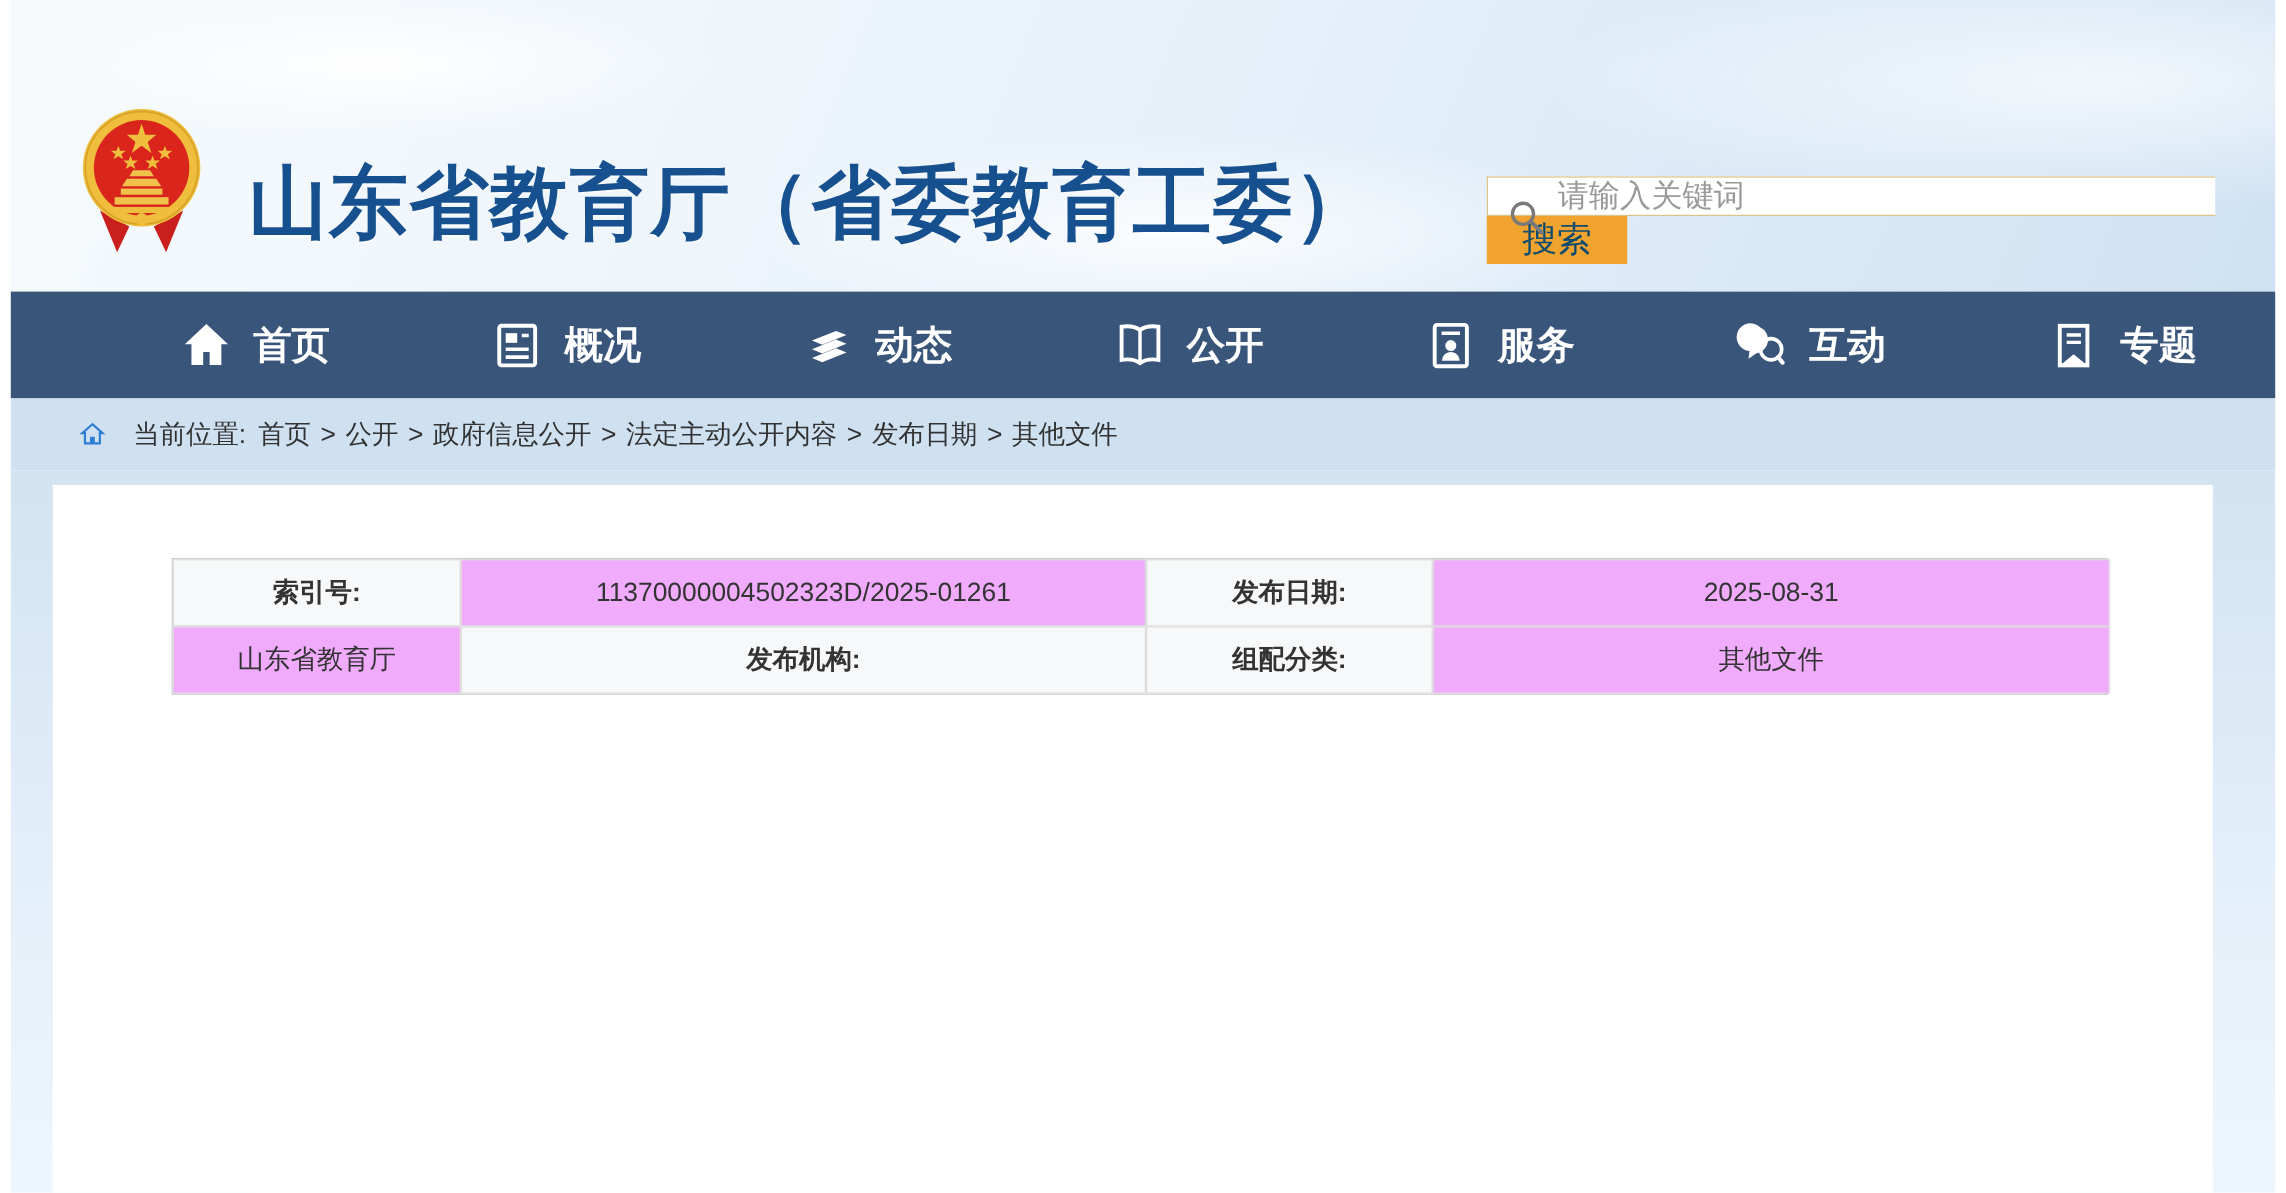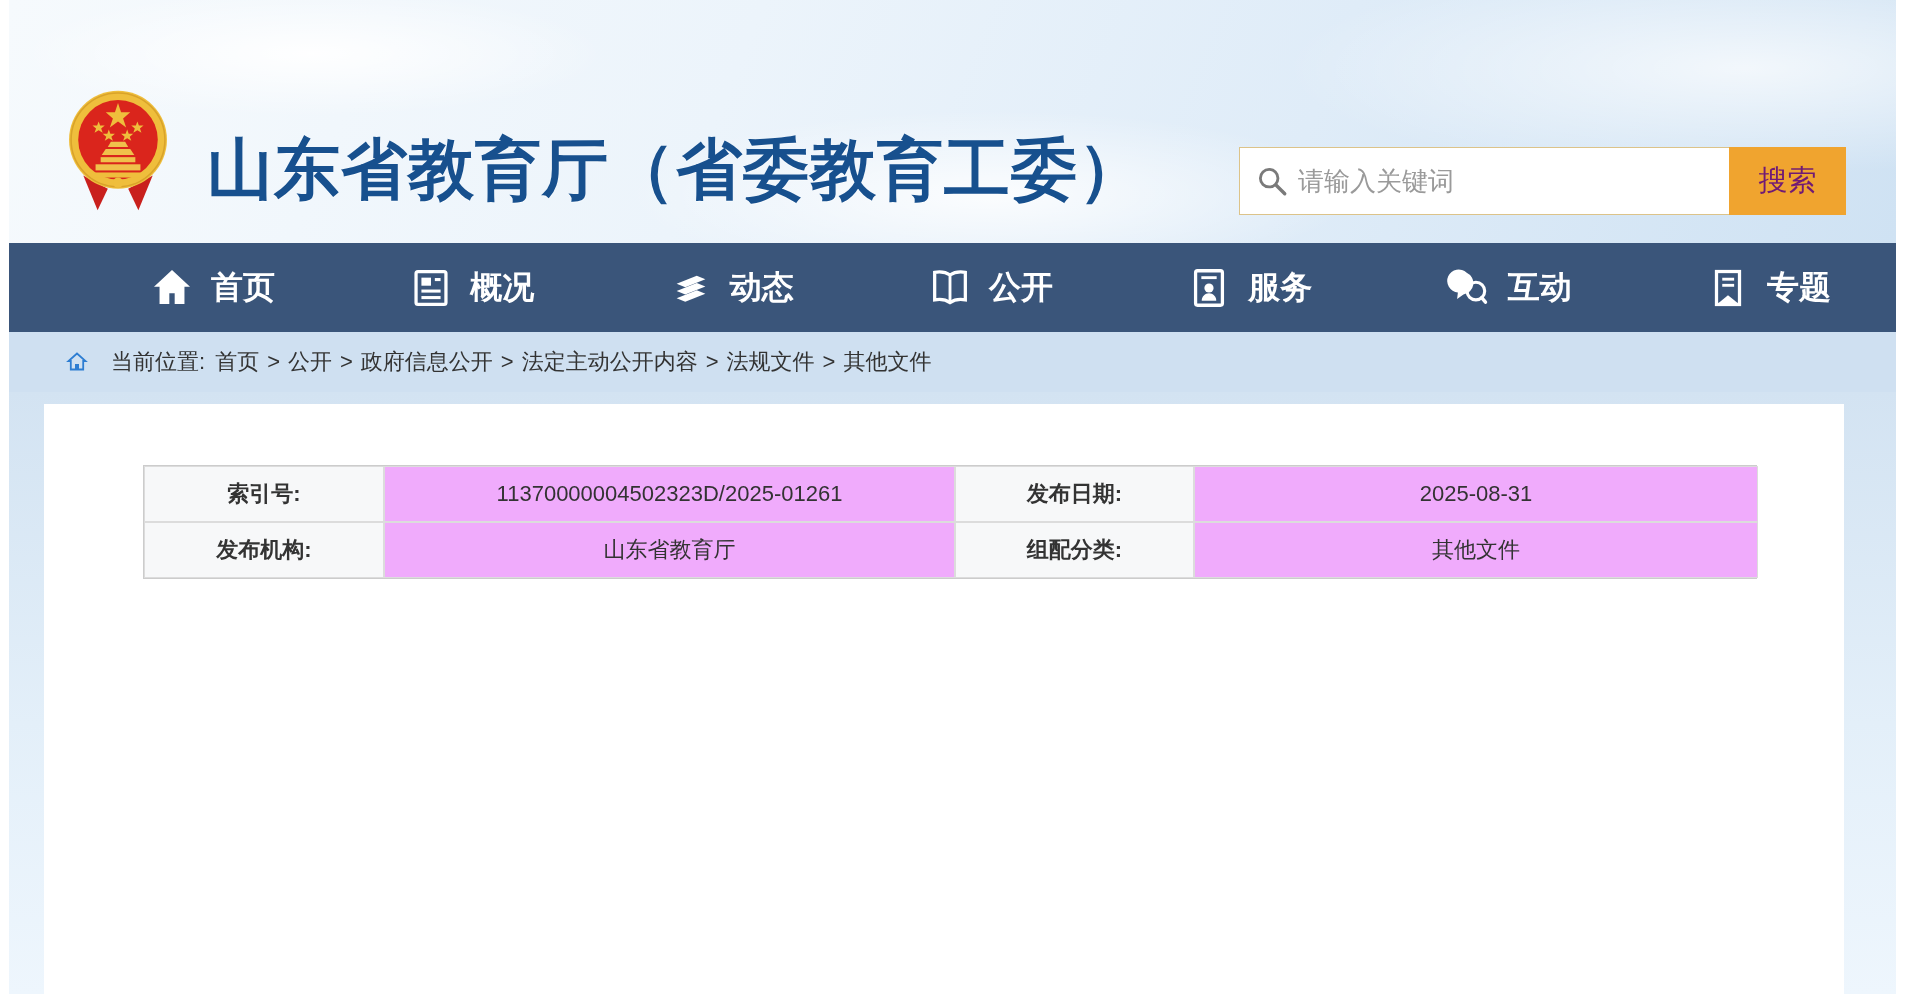--- a/index.html
+++ b/index.html
@@ -21,7 +21,7 @@
     font-size:66px; font-weight:bold; color:#17508e; letter-spacing:1px;
     white-space:nowrap; text-shadow:0 1px 1px rgba(255,255,255,.6);
   }
-  .search-wrap { margin-left:auto; margin-right:50px; display:flex; width:607px; height:68px; }
+  .search-wrap { margin-left:auto; margin-right:50px; display:flex; width:607px; height:68px;flex-direction:column; }
   .search-input {
     flex:1; height:100%; border:1px solid #dcc389; border-right:none; background:#fff;
     padding:0 14px 0 58px; font-size:26px; color:#333; outline:none;

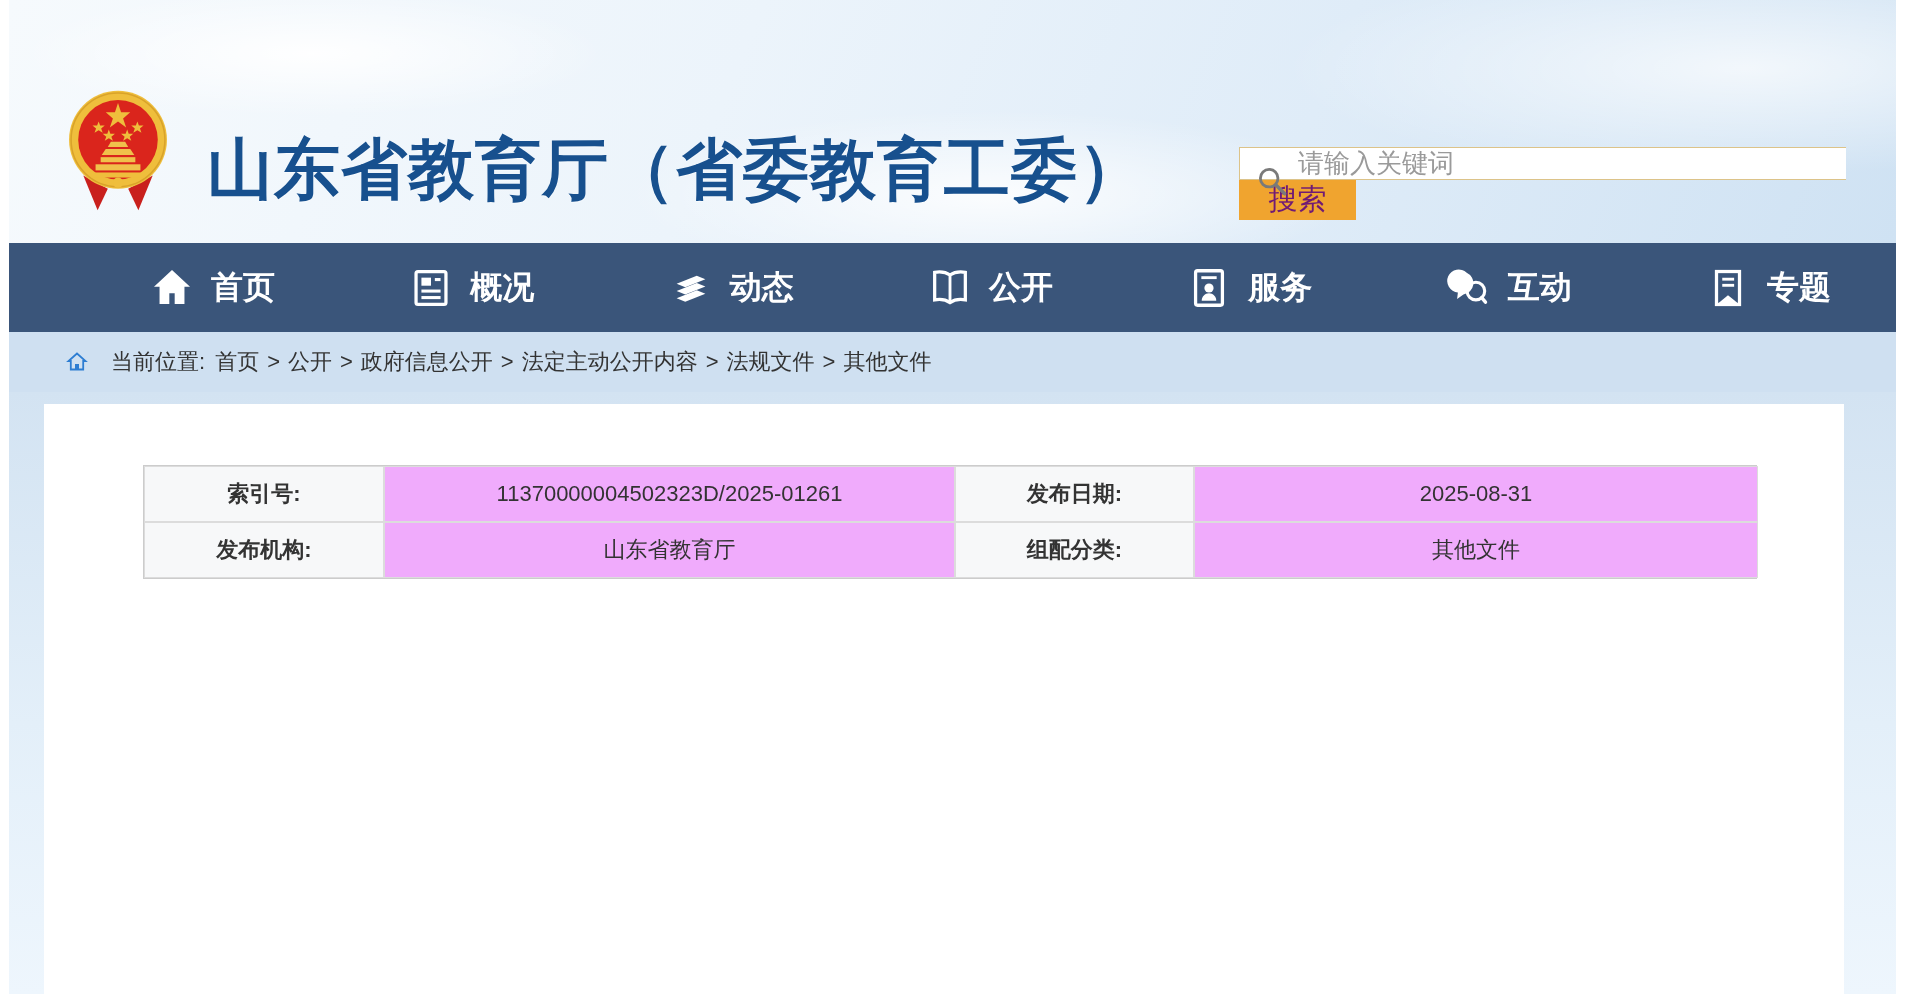--- a/index.html
+++ b/index.html
@@ -30,7 +30,7 @@
   .search-input-box { position:relative; flex:1; display:flex; }
   .magnifier { position:absolute; left:16px; top:17px; width:34px; height:34px; }
   .search-btn {
-    width:117px; height:100%; border:none; background:#f0a42f; color:#701a75;
+    width:117px; height:100%; border:none; background:#f0a42f; color:#0c4a6e;
     font-size:29px; cursor:pointer; font-family:inherit;
   }
 

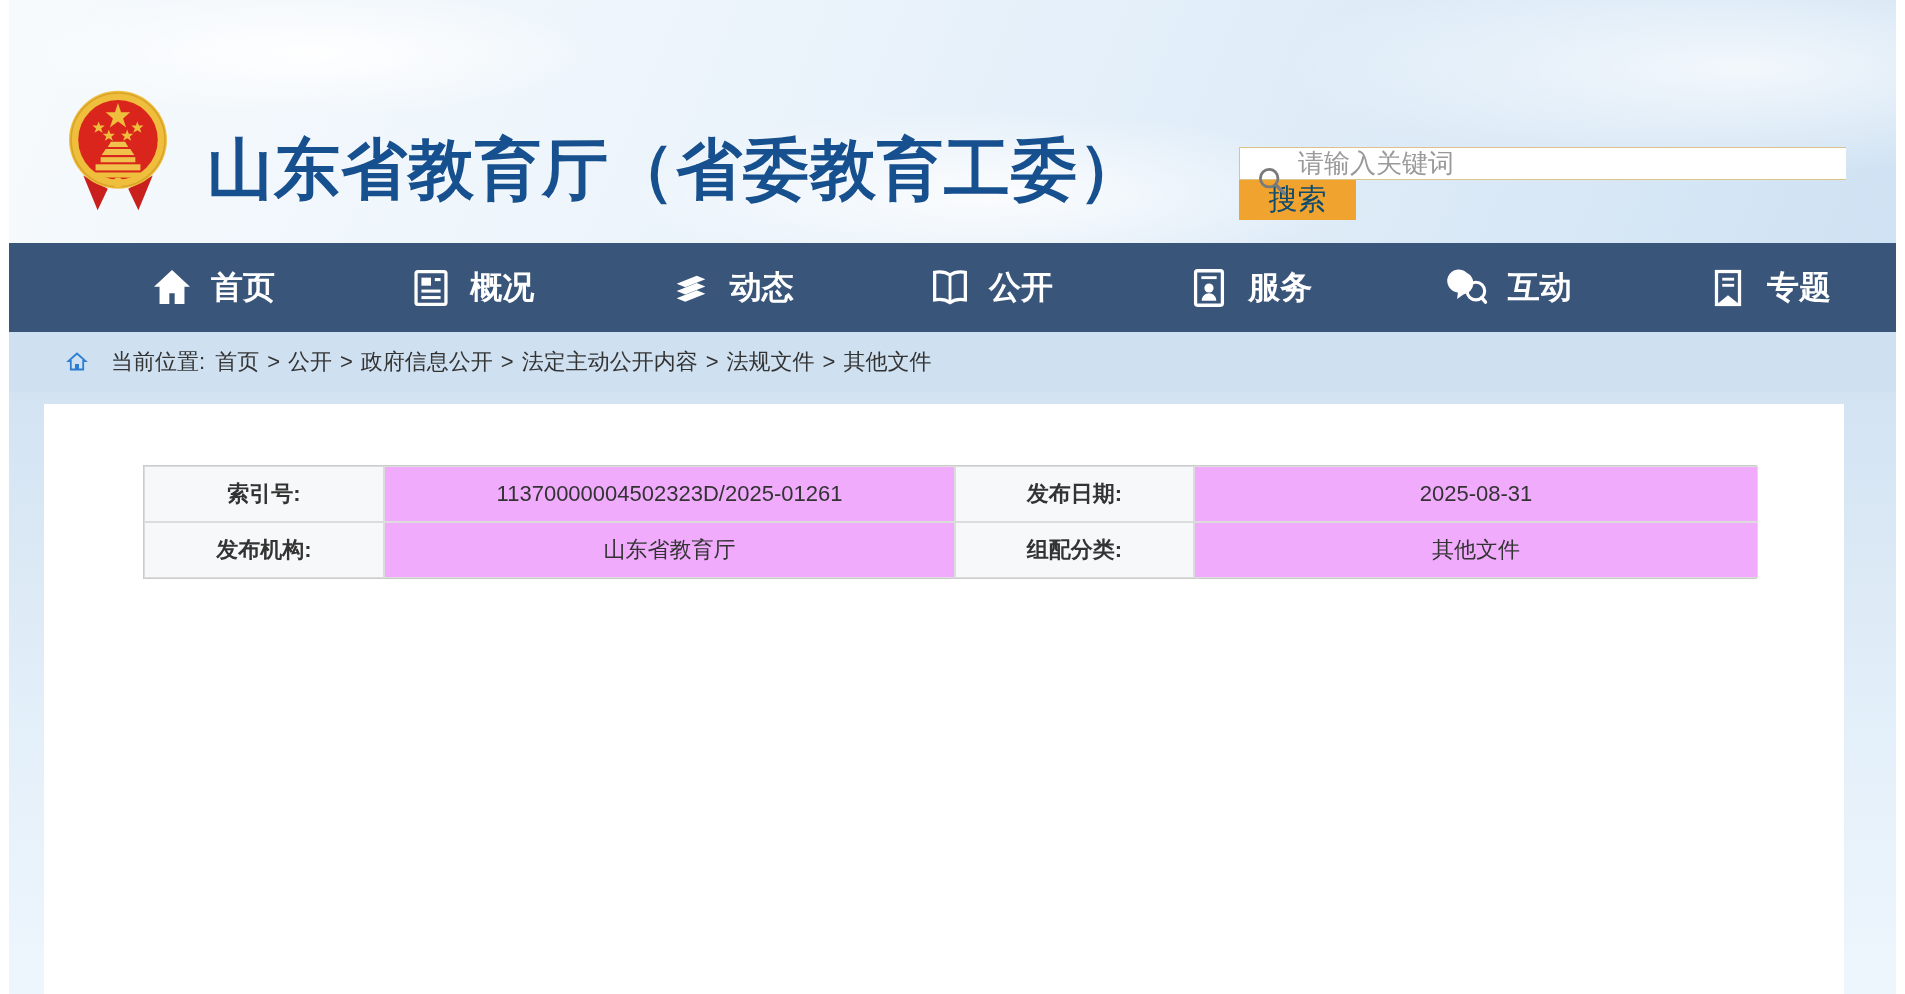--- a/index.html
+++ b/index.html
@@ -186,7 +186,7 @@
     <span class="crumb-sep">&gt;</span>
     <span class="crumb-item">法定主动公开内容</span>
     <span class="crumb-sep">&gt;</span>
-    <span class="crumb-item">法规文件</span>
+    <span class="crumb-item">发布日期</span>
     <span class="crumb-sep">&gt;</span>
     <span class="crumb-item">其他文件</span>
   </div>

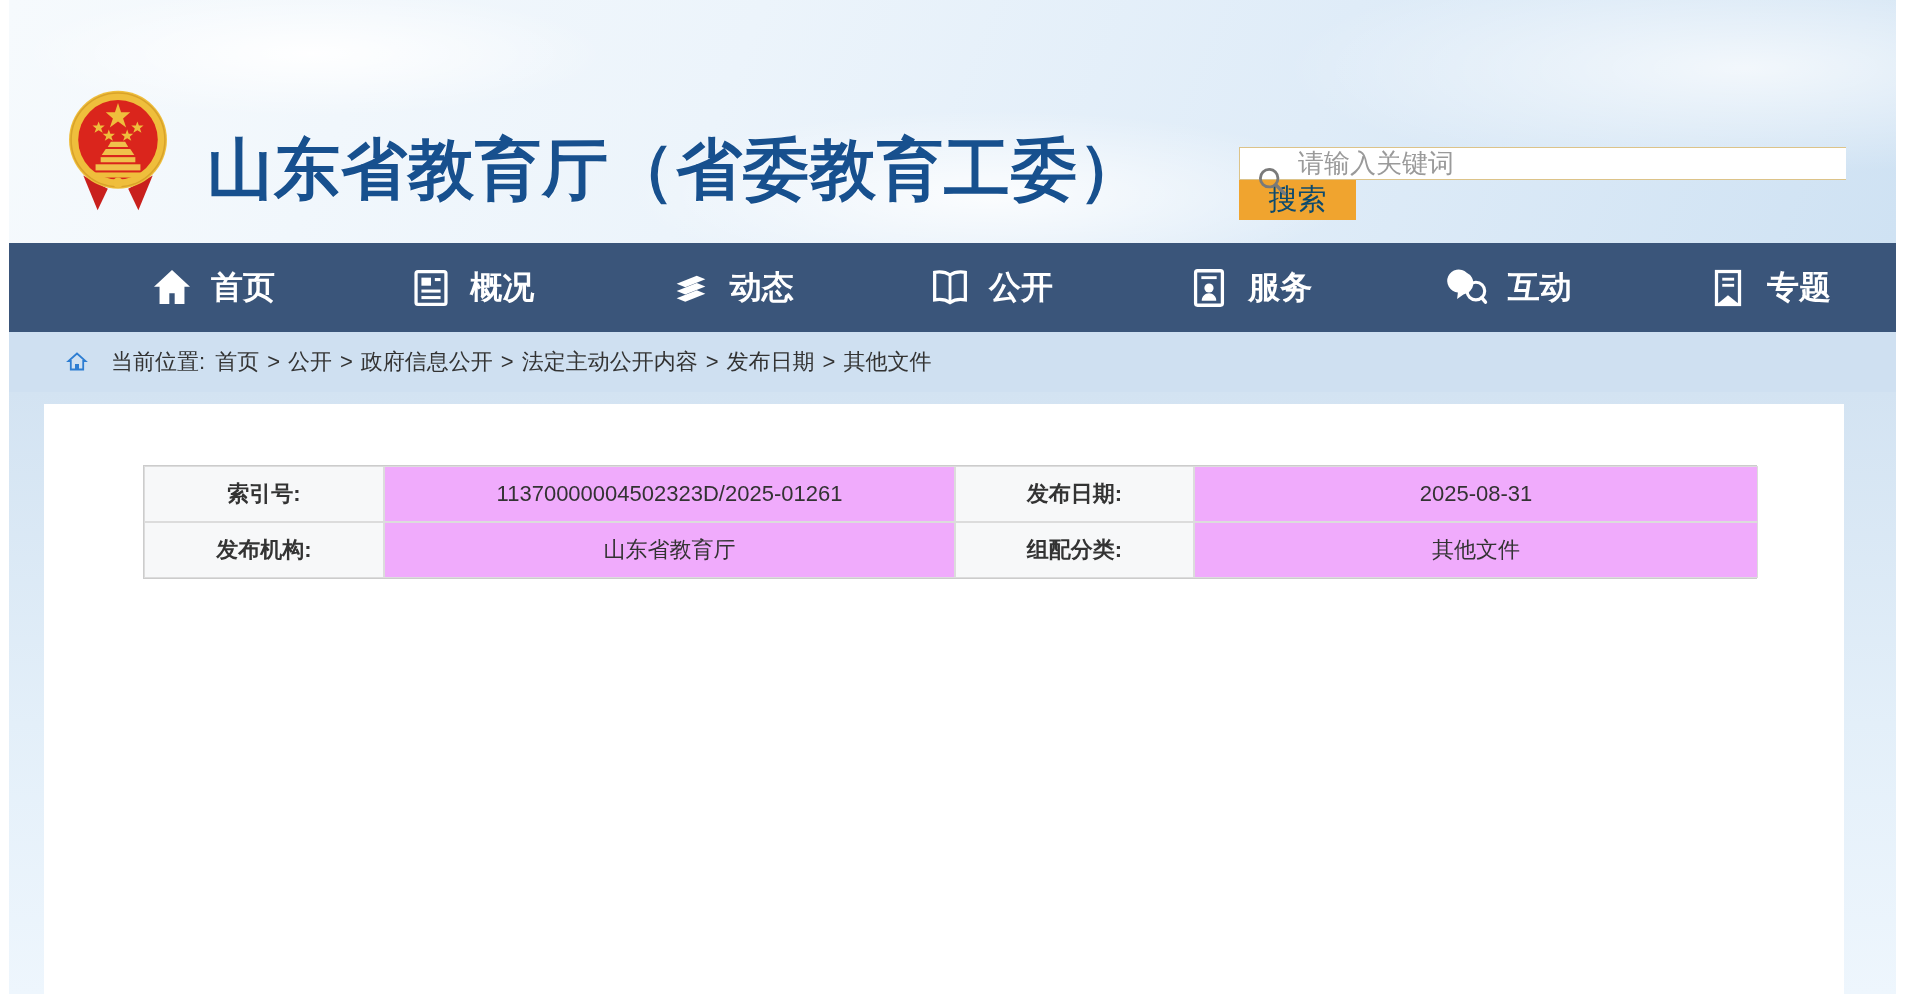--- a/index.html
+++ b/index.html
@@ -199,8 +199,8 @@
         <div class="cell val">11370000004502323D/2025-01261</div>
         <div class="cell lab">发布日期:</div>
         <div class="cell val">2025-08-31</div>
+        <div class="cell val">山东省教育厅</div>
         <div class="cell lab">发布机构:</div>
-        <div class="cell val">山东省教育厅</div>
         <div class="cell lab">组配分类:</div>
         <div class="cell val">其他文件</div>
       </div>

